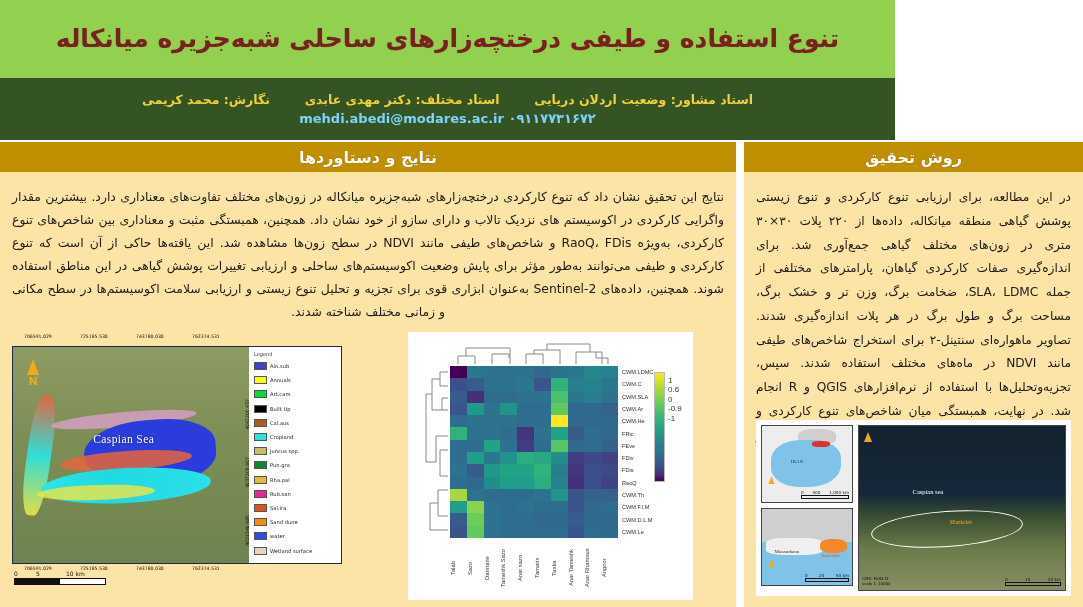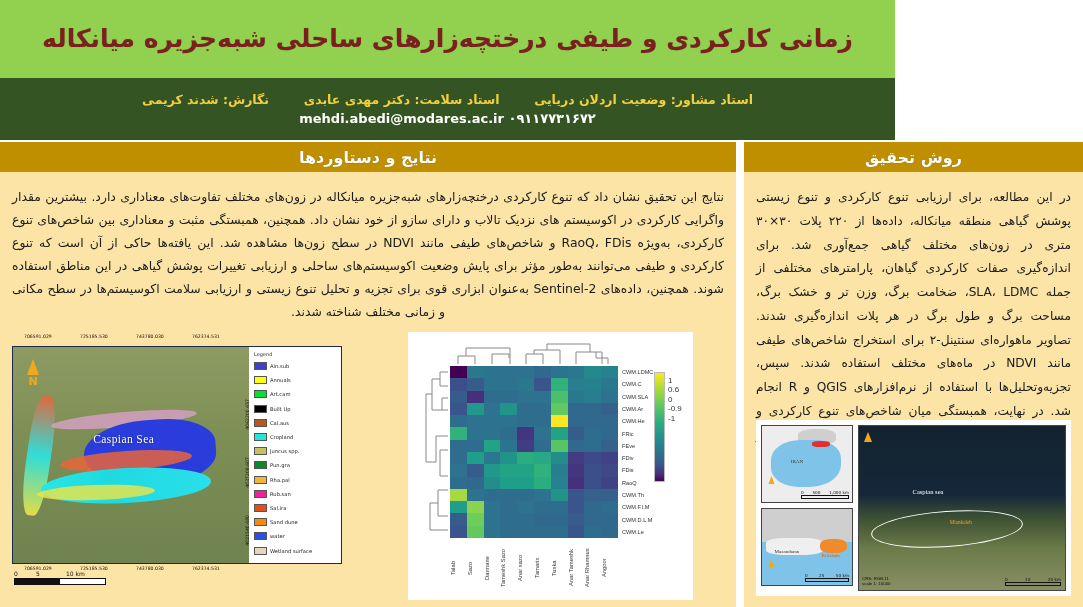--- a/index.html
+++ b/index.html
@@ -243,7 +243,7 @@
 <div class="poster">
 
   <div class="hdr-title-band">
-    <div class="hdr-title">زمانی کارکردی و طیفی درختچه‌زارهای ساحلی شبه‌جزیره میانکاله</div>
+    <div class="hdr-title">تنوع استفاده و طیفی درختچه‌زارهای ساحلی شبه‌جزیره میانکاله</div>
   </div>
 
   <div class="hdr-auth-band">

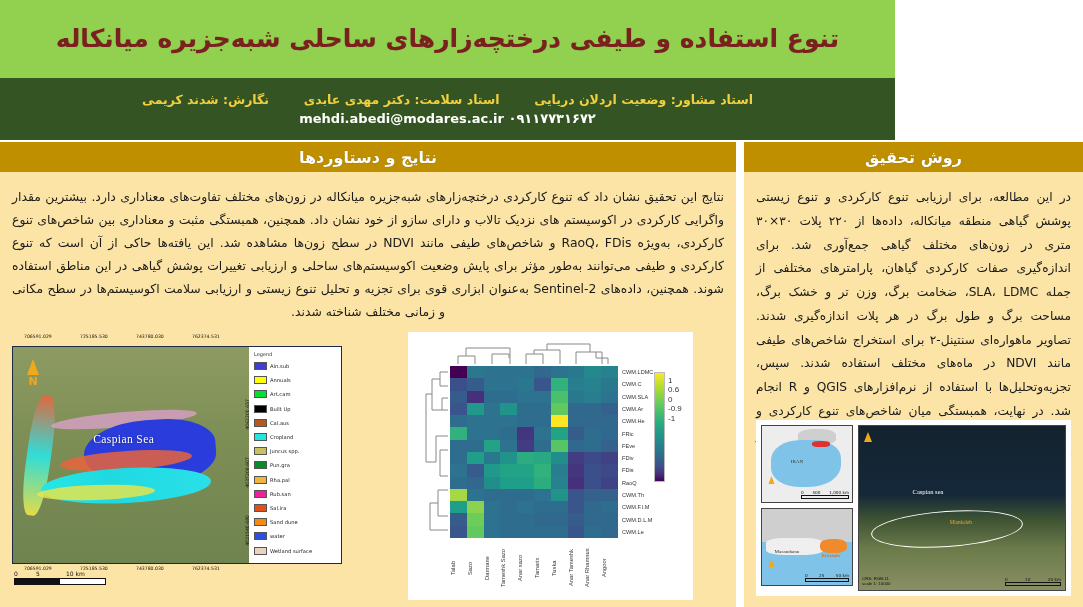--- a/index.html
+++ b/index.html
@@ -252,7 +252,7 @@
       <span class="sp"></span>
       <span>استاد سلامت: دکتر مهدی عابدی</span>
       <span class="sp"></span>
-      <span>نگارش: شدند کریمی</span>
+      <span>نگارش: محمد کریمی</span>
     </div>
     <div class="hdr-contact">
       <span>۰۹۱۱۷۷۳۱۶۷۲</span>

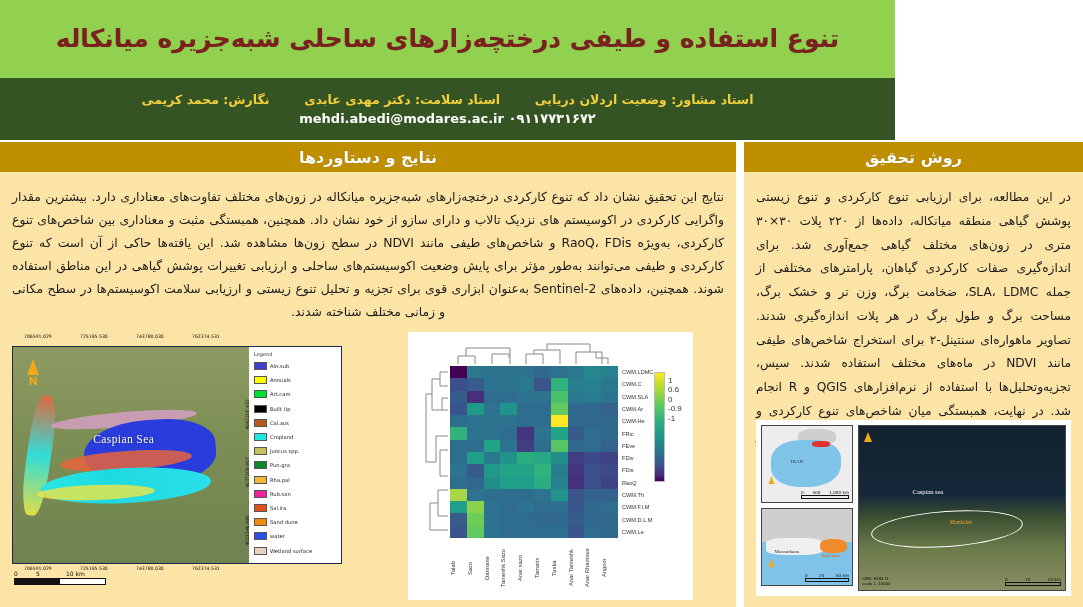--- a/index.html
+++ b/index.html
@@ -250,7 +250,7 @@
     <div class="hdr-auth">
       <span>استاد مشاور: وضعیت اردلان دریایی</span>
       <span class="sp"></span>
-      <span>استاد سلامت: دکتر مهدی عابدی</span>
+      <span>استاد مختلف: دکتر مهدی عابدی</span>
       <span class="sp"></span>
       <span>نگارش: محمد کریمی</span>
     </div>

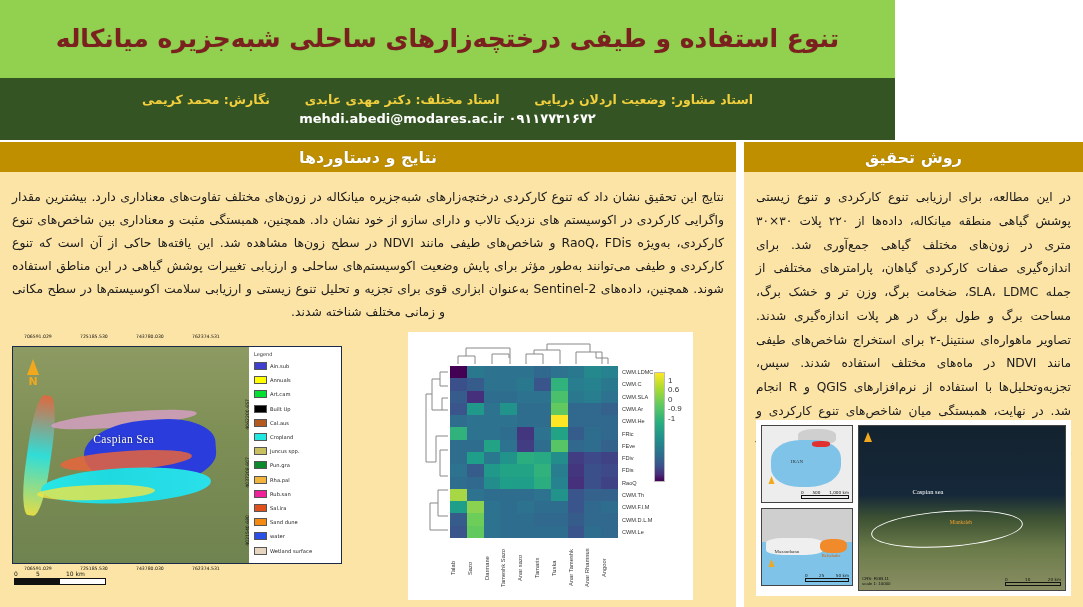--- a/index.html
+++ b/index.html
@@ -32,7 +32,7 @@
   }
   .hdr-auth .sp{ display:inline-block; width:26px; }
   .hdr-contact{
-    color:#ffffff; font-weight:bold; font-size:13px; direction:rtl;
+    color:#7dd3fc; font-weight:bold; font-size:13px; direction:rtl;
     text-align:center; white-space:nowrap;
   }
   .hdr-contact .mail{ direction:ltr; unicode-bidi:embed; }

